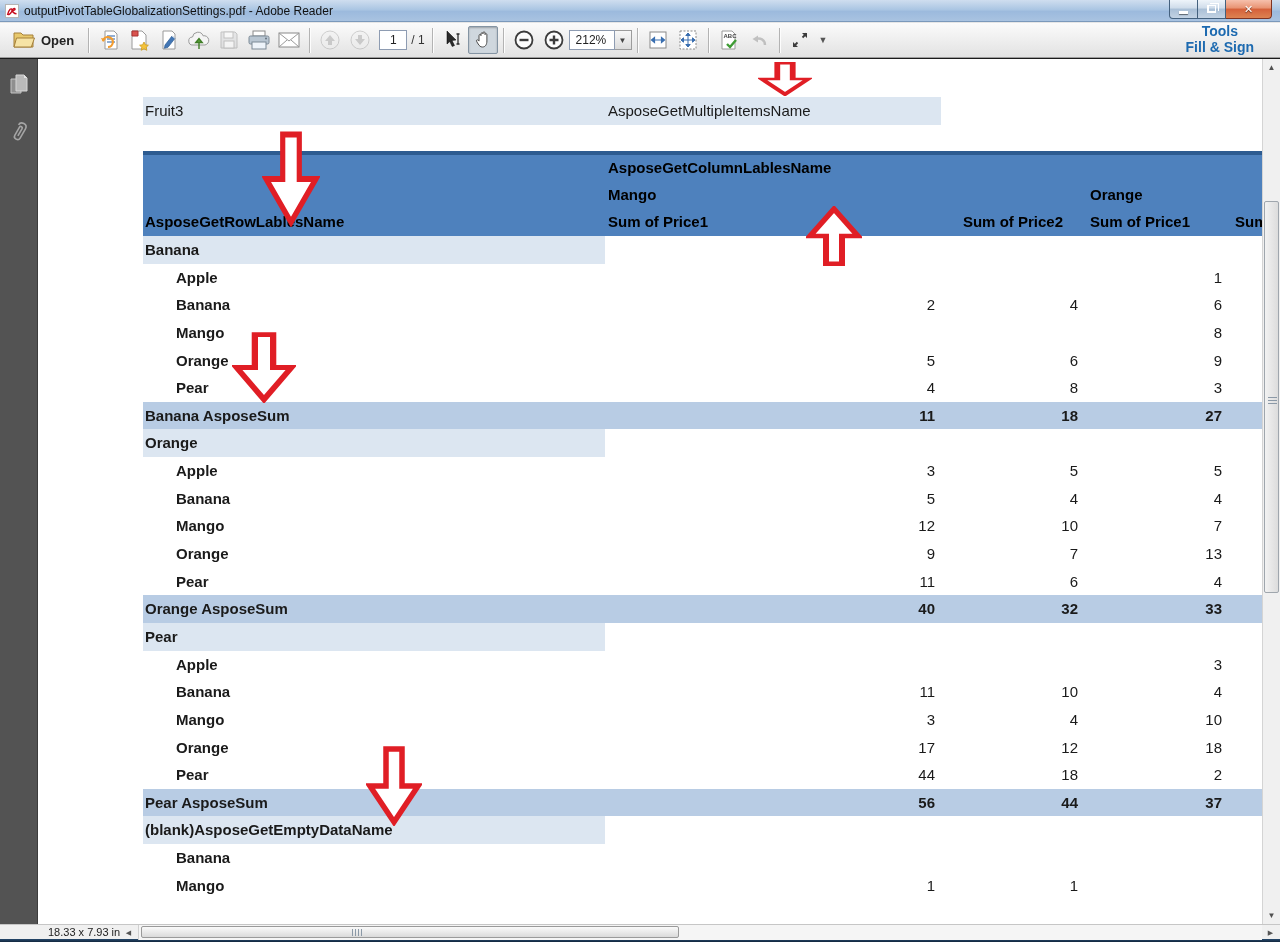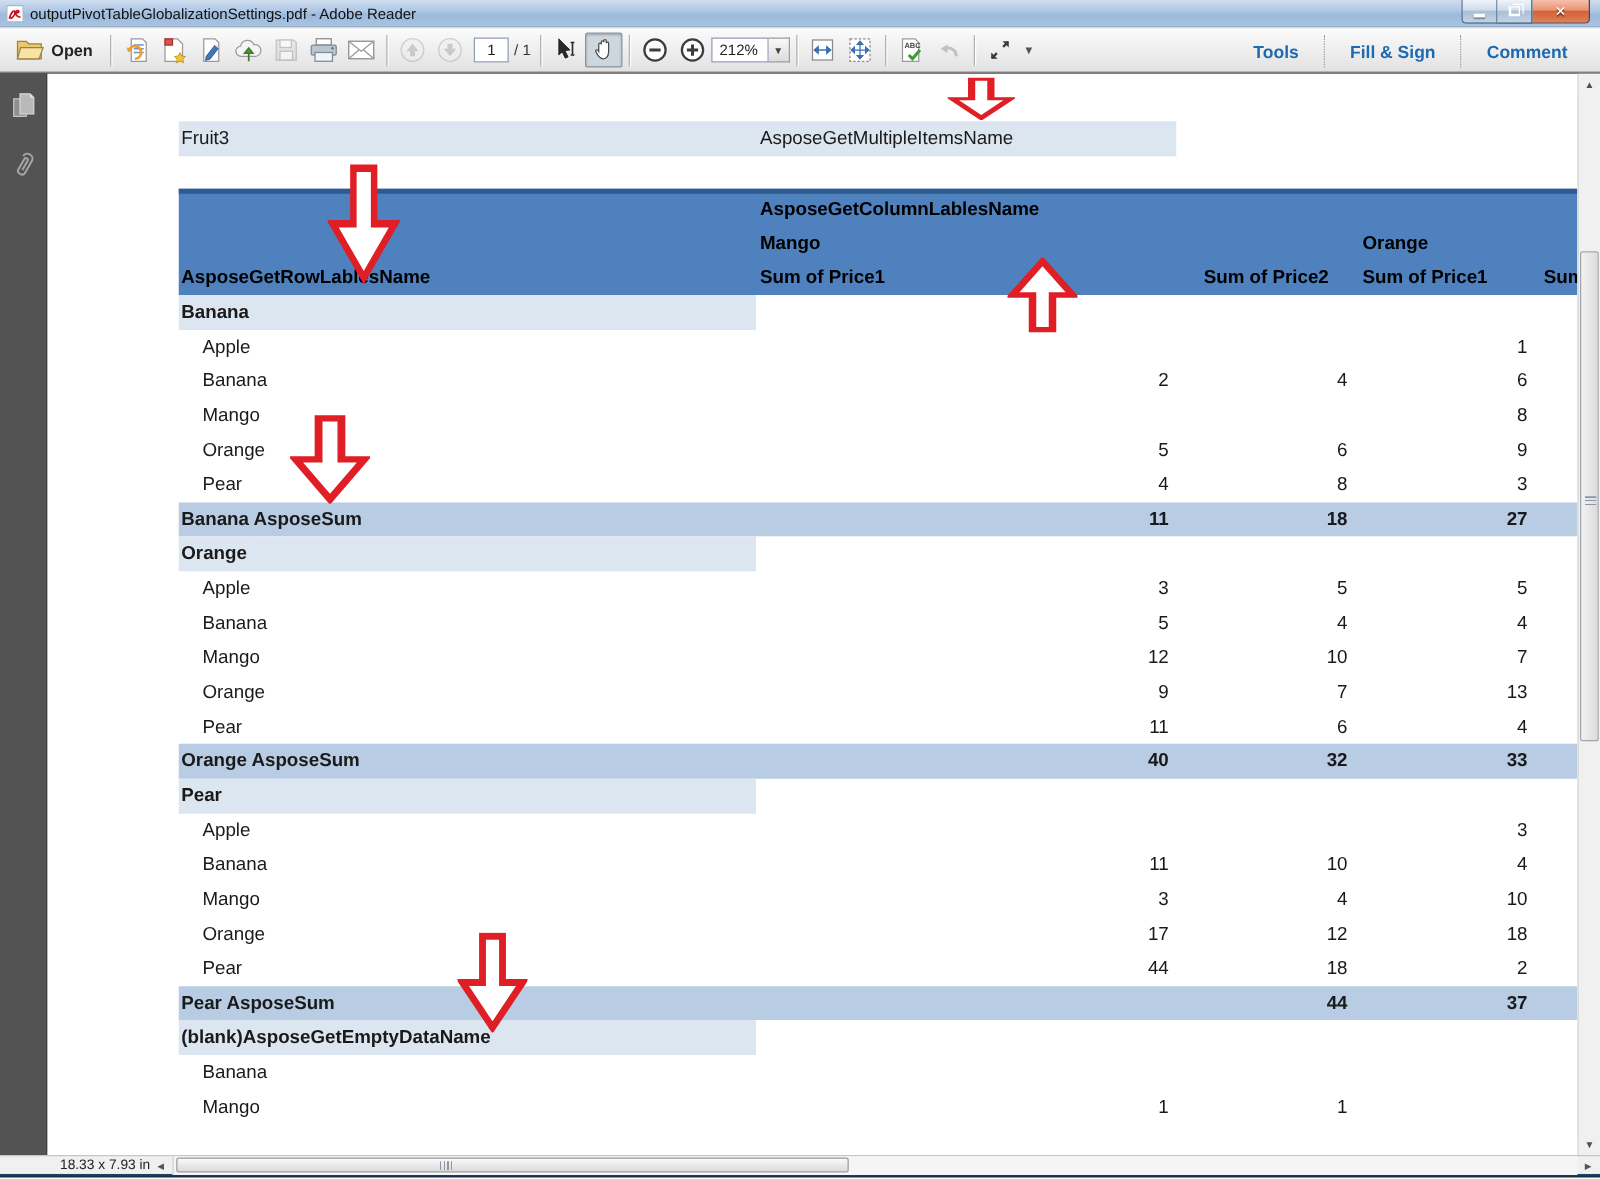--- a/index.html
+++ b/index.html
@@ -62,7 +62,7 @@
   .zoombox { width:46px; justify-content:flex-start; padding-left:6px; }
   .dropbtn { width:17px; height:20px; border:1px solid #9c9c9c; border-left:none; background:linear-gradient(#f8f8f8,#dcdcdc); display:flex; align-items:center; justify-content:center; font-size:8px; color:#444; }
   .chev { font-size:9px; color:#555; margin-left:4px; }
-  .right-tools { position:absolute; right:6px; top:0; height:36px; display:flex; align-items:center; }
+  .right-tools { position:absolute; right:6px; top:0; height:36px; display:flex; align-items:center;flex-direction:column; }
   .rt-btn { color:#1d6ab0; font-weight:bold; font-size:14px; padding:0 20px; height:26px; display:flex; align-items:center; }
   .rt-sep { width:1px; height:26px; border-left:1px dotted #93a0ad; }
 

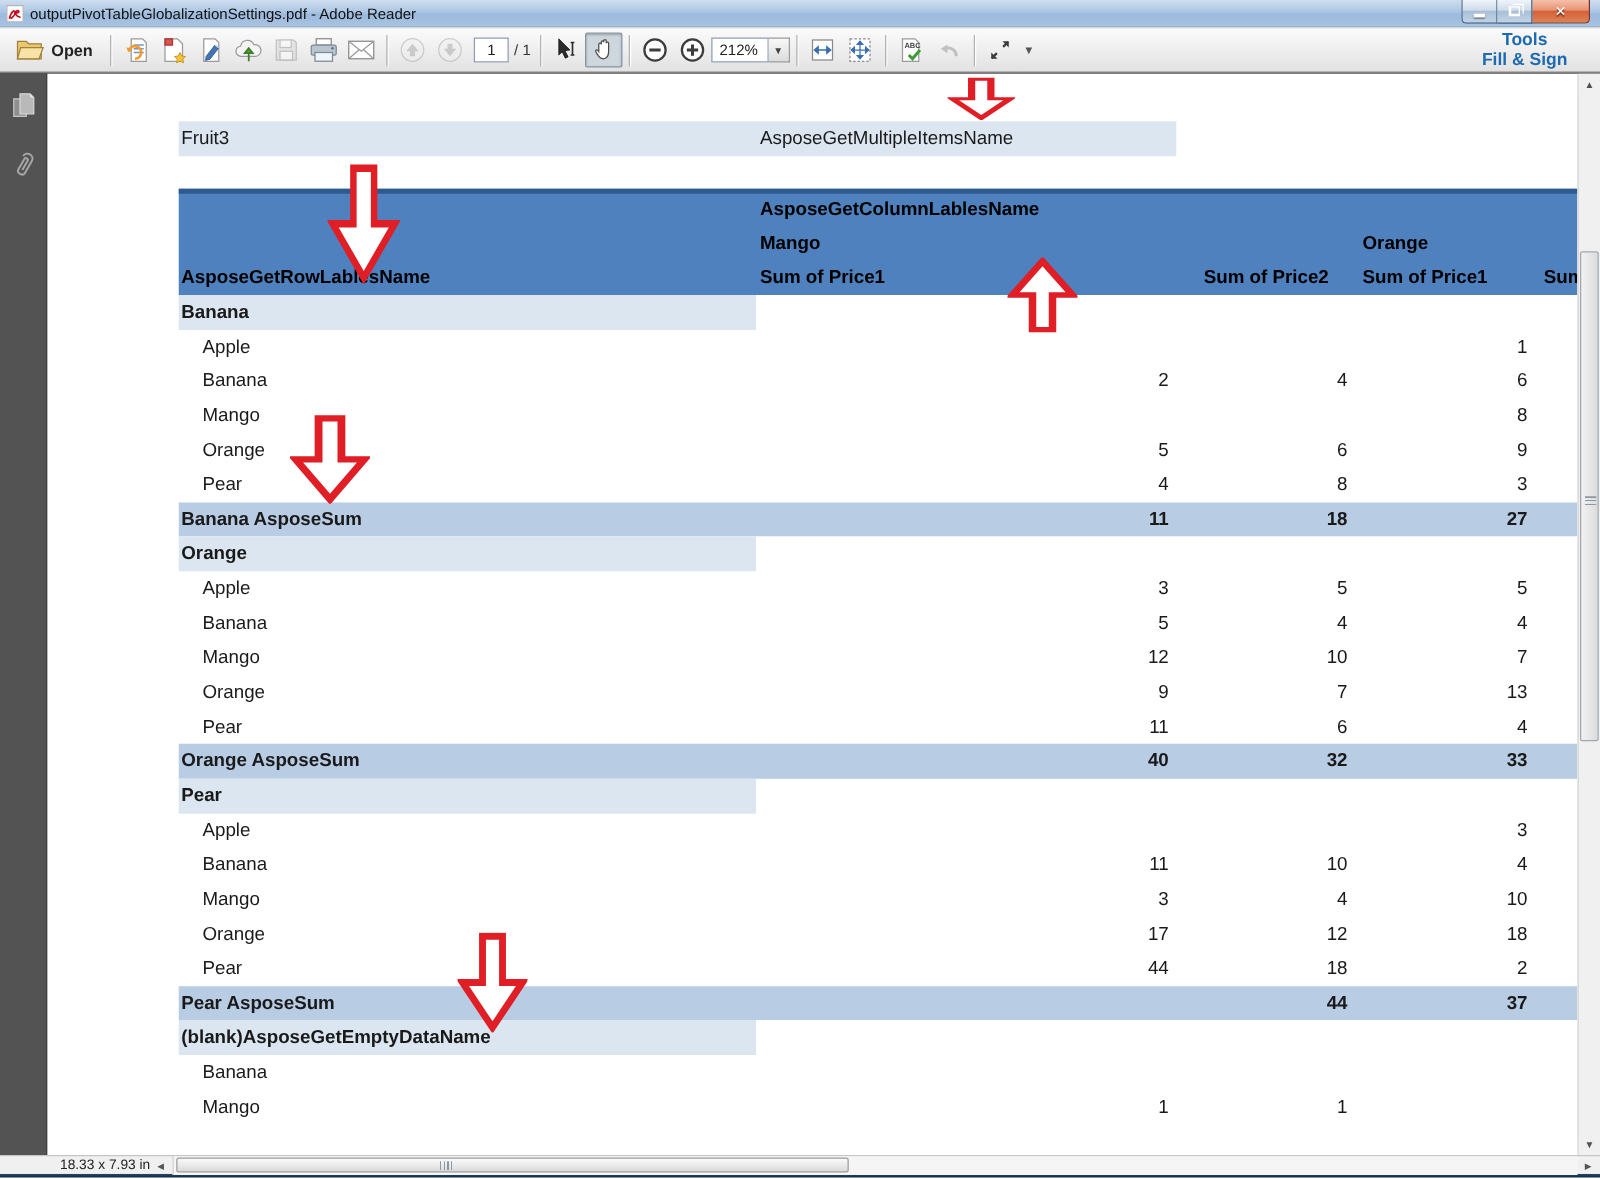--- a/index.html
+++ b/index.html
@@ -100,7 +100,7 @@
   .prow.group { background:linear-gradient(to right, #dce6f1 0, #dce6f1 462px, rgba(0,0,0,0) 462px); font-weight:bold; }
   .prow.sum { background:#b8cce4; font-weight:bold; }
   .plabel { position:absolute; left:2px; }
-  .prow.item .plabel { left:19px; font-weight:normal; }
+  .prow.item .plabel { left:33px; font-weight:bold; }
   .pnum { position:absolute; text-align:right; }
   .pnum.c1 { left:445px; width:347px; }
   .pnum.c2 { left:815px; width:120px; }

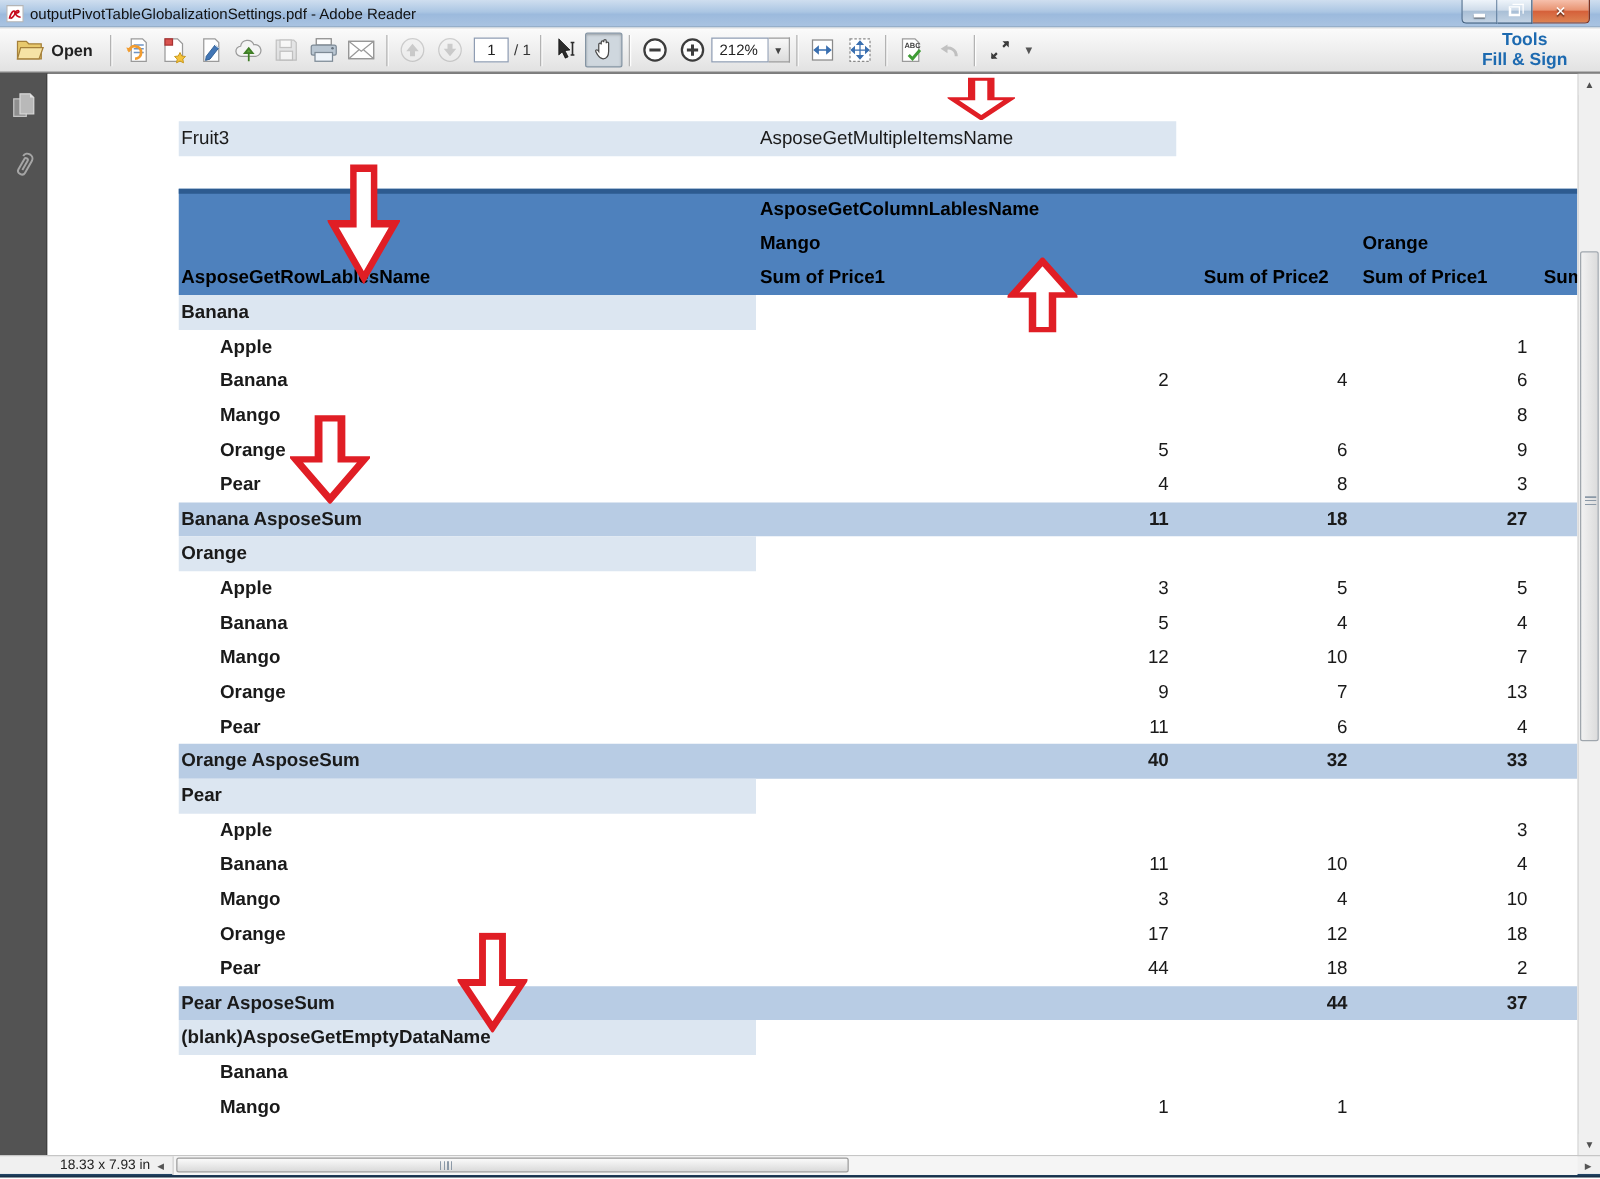--- a/index.html
+++ b/index.html
@@ -494,6 +494,7 @@
             </div>
             <div class="prow sum">
               <span class="plabel">Pear AsposeSum</span>
+              <span class="pnum c1">56</span>
               <span class="pnum c2">44</span>
               <span class="pnum c3">37</span>
             </div>

